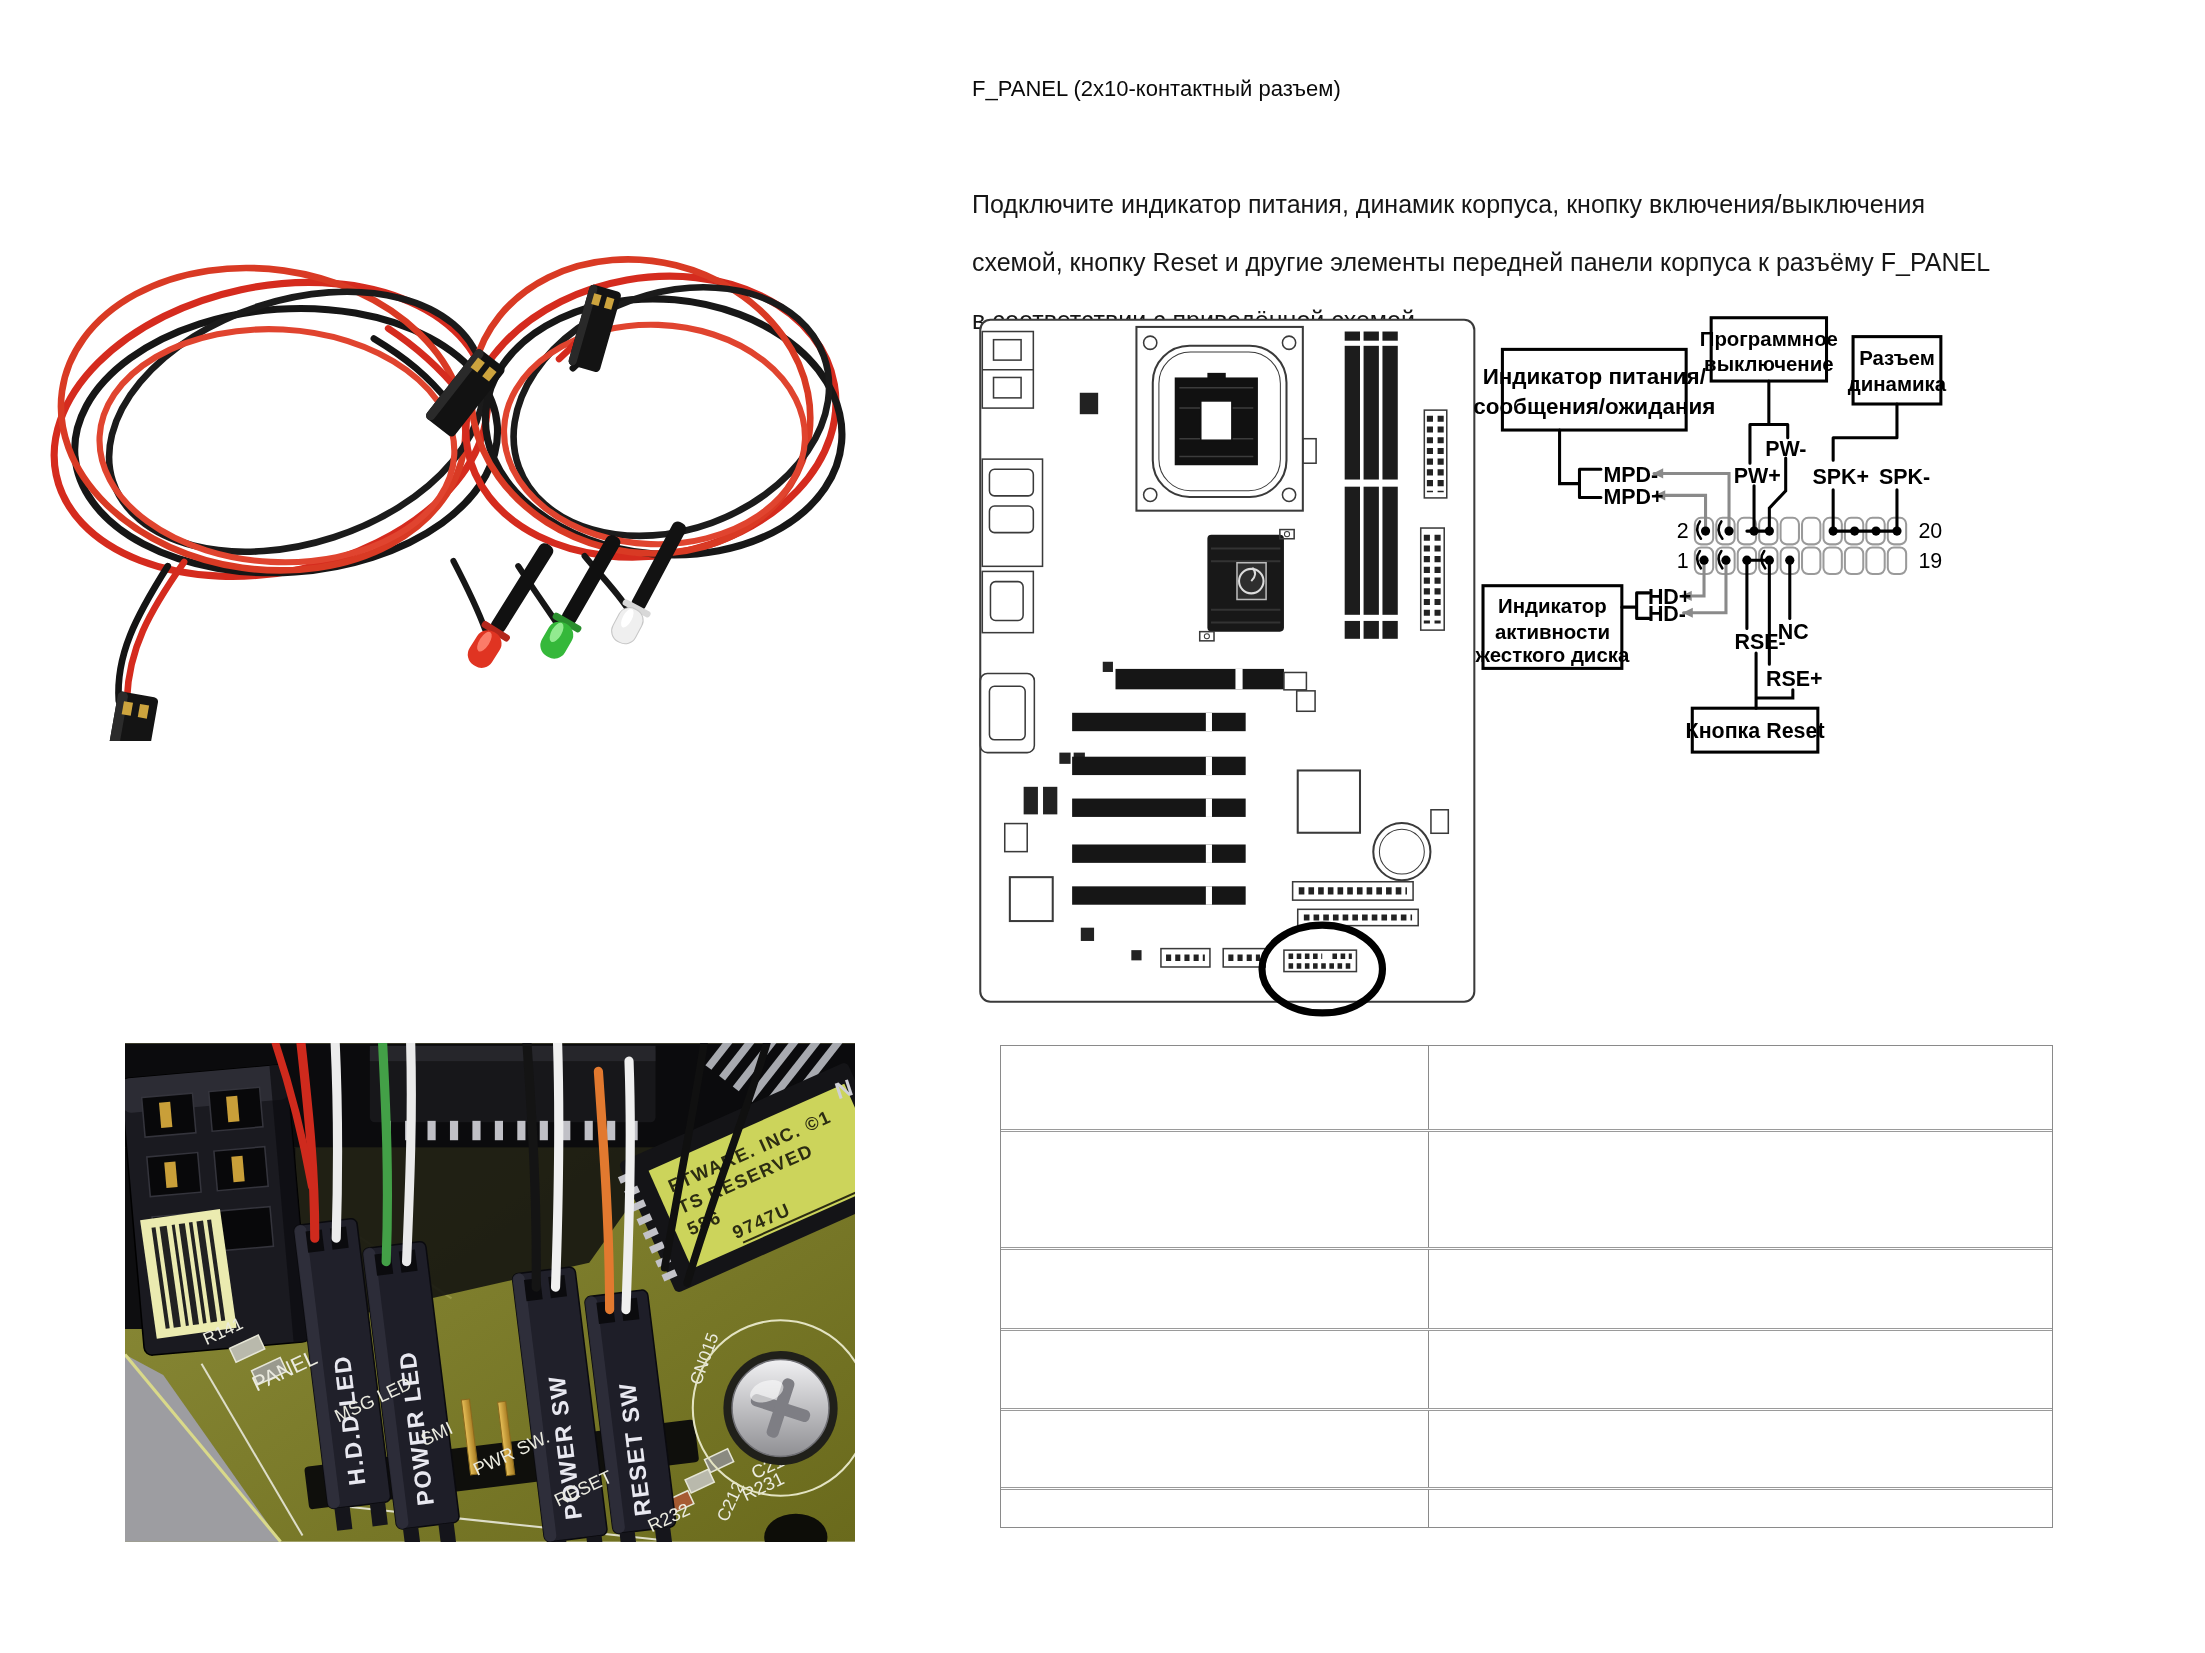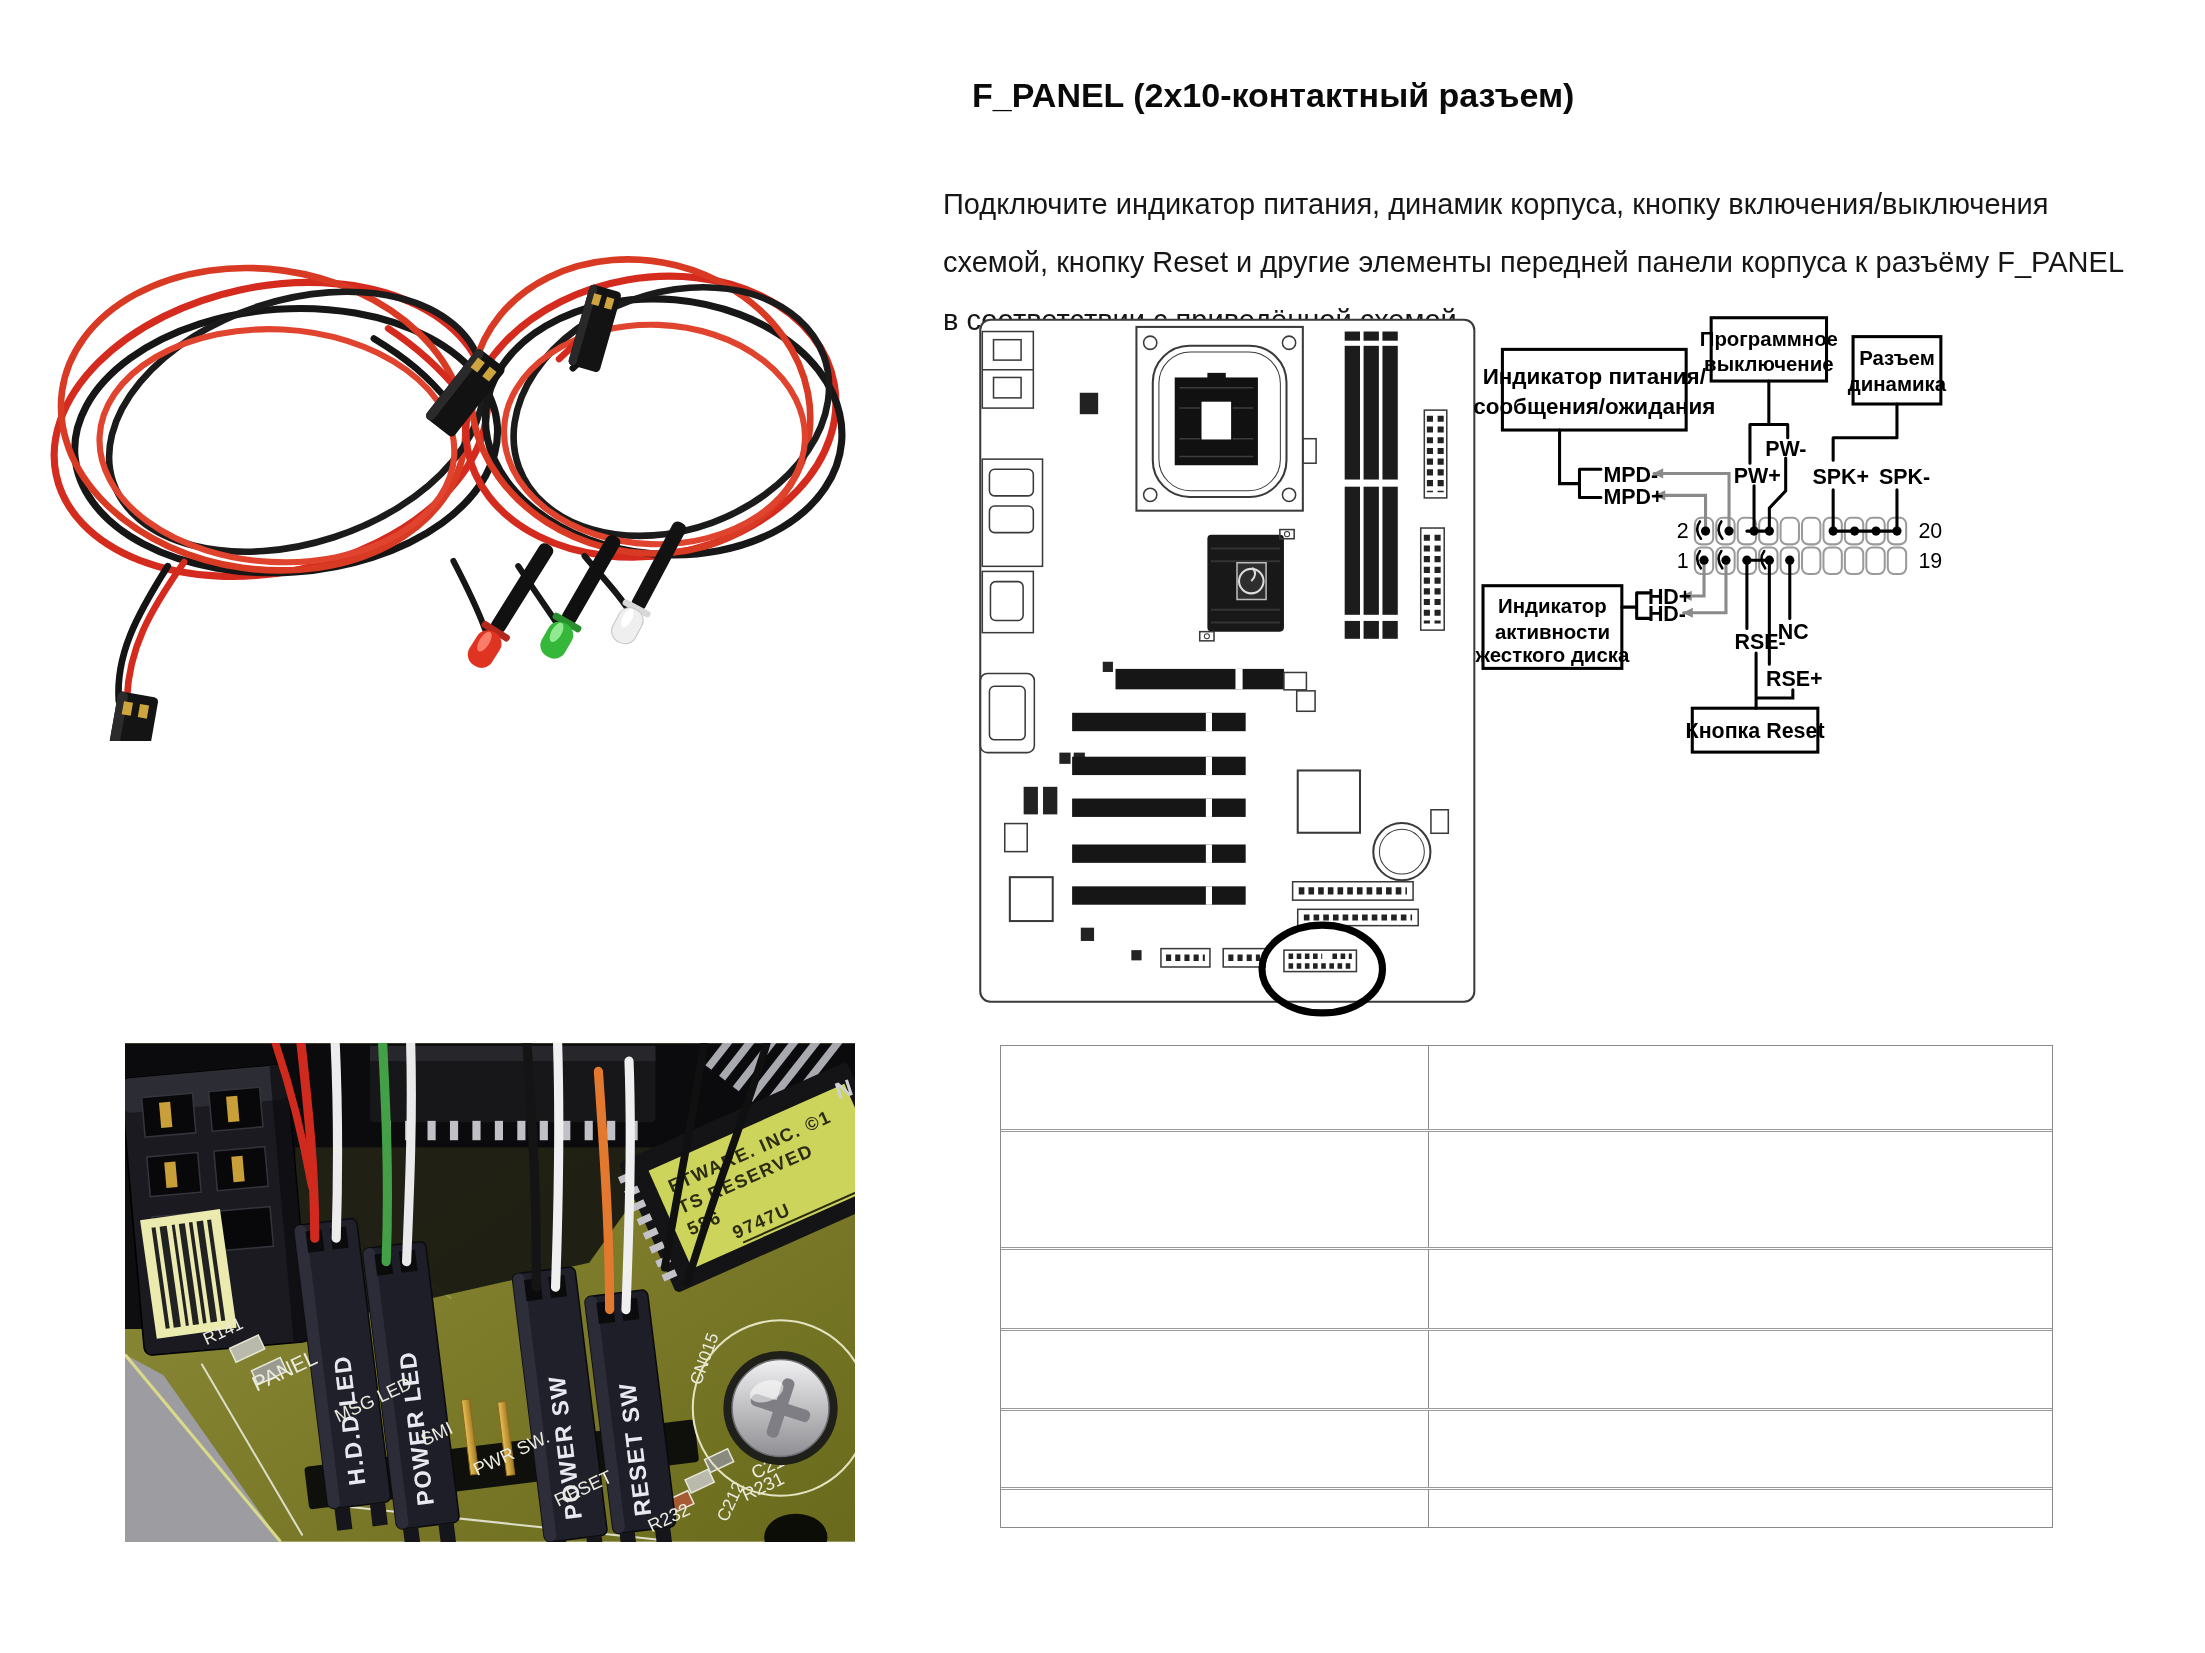--- a/index.html
+++ b/index.html
@@ -6,7 +6,7 @@
   .page{position:relative;width:2205px;height:1654px;background:#ffffff;overflow:hidden;
         font-family:"Liberation Sans",sans-serif;color:#111;}
   .abs{position:absolute;}
-  .title{left:972px;top:76px;font-size:34px;font-weight:bold;letter-spacing:0px;color:#0a0a0a;}
+  .title{left:972px;top:76px;font-size:22px;font-weight:normal;letter-spacing:0px;color:#0a0a0a;}
   .para{left:943px;top:175px;font-size:29px;line-height:58px;color:#161616;}
   svg text{font-family:"Liberation Sans",sans-serif;}
   

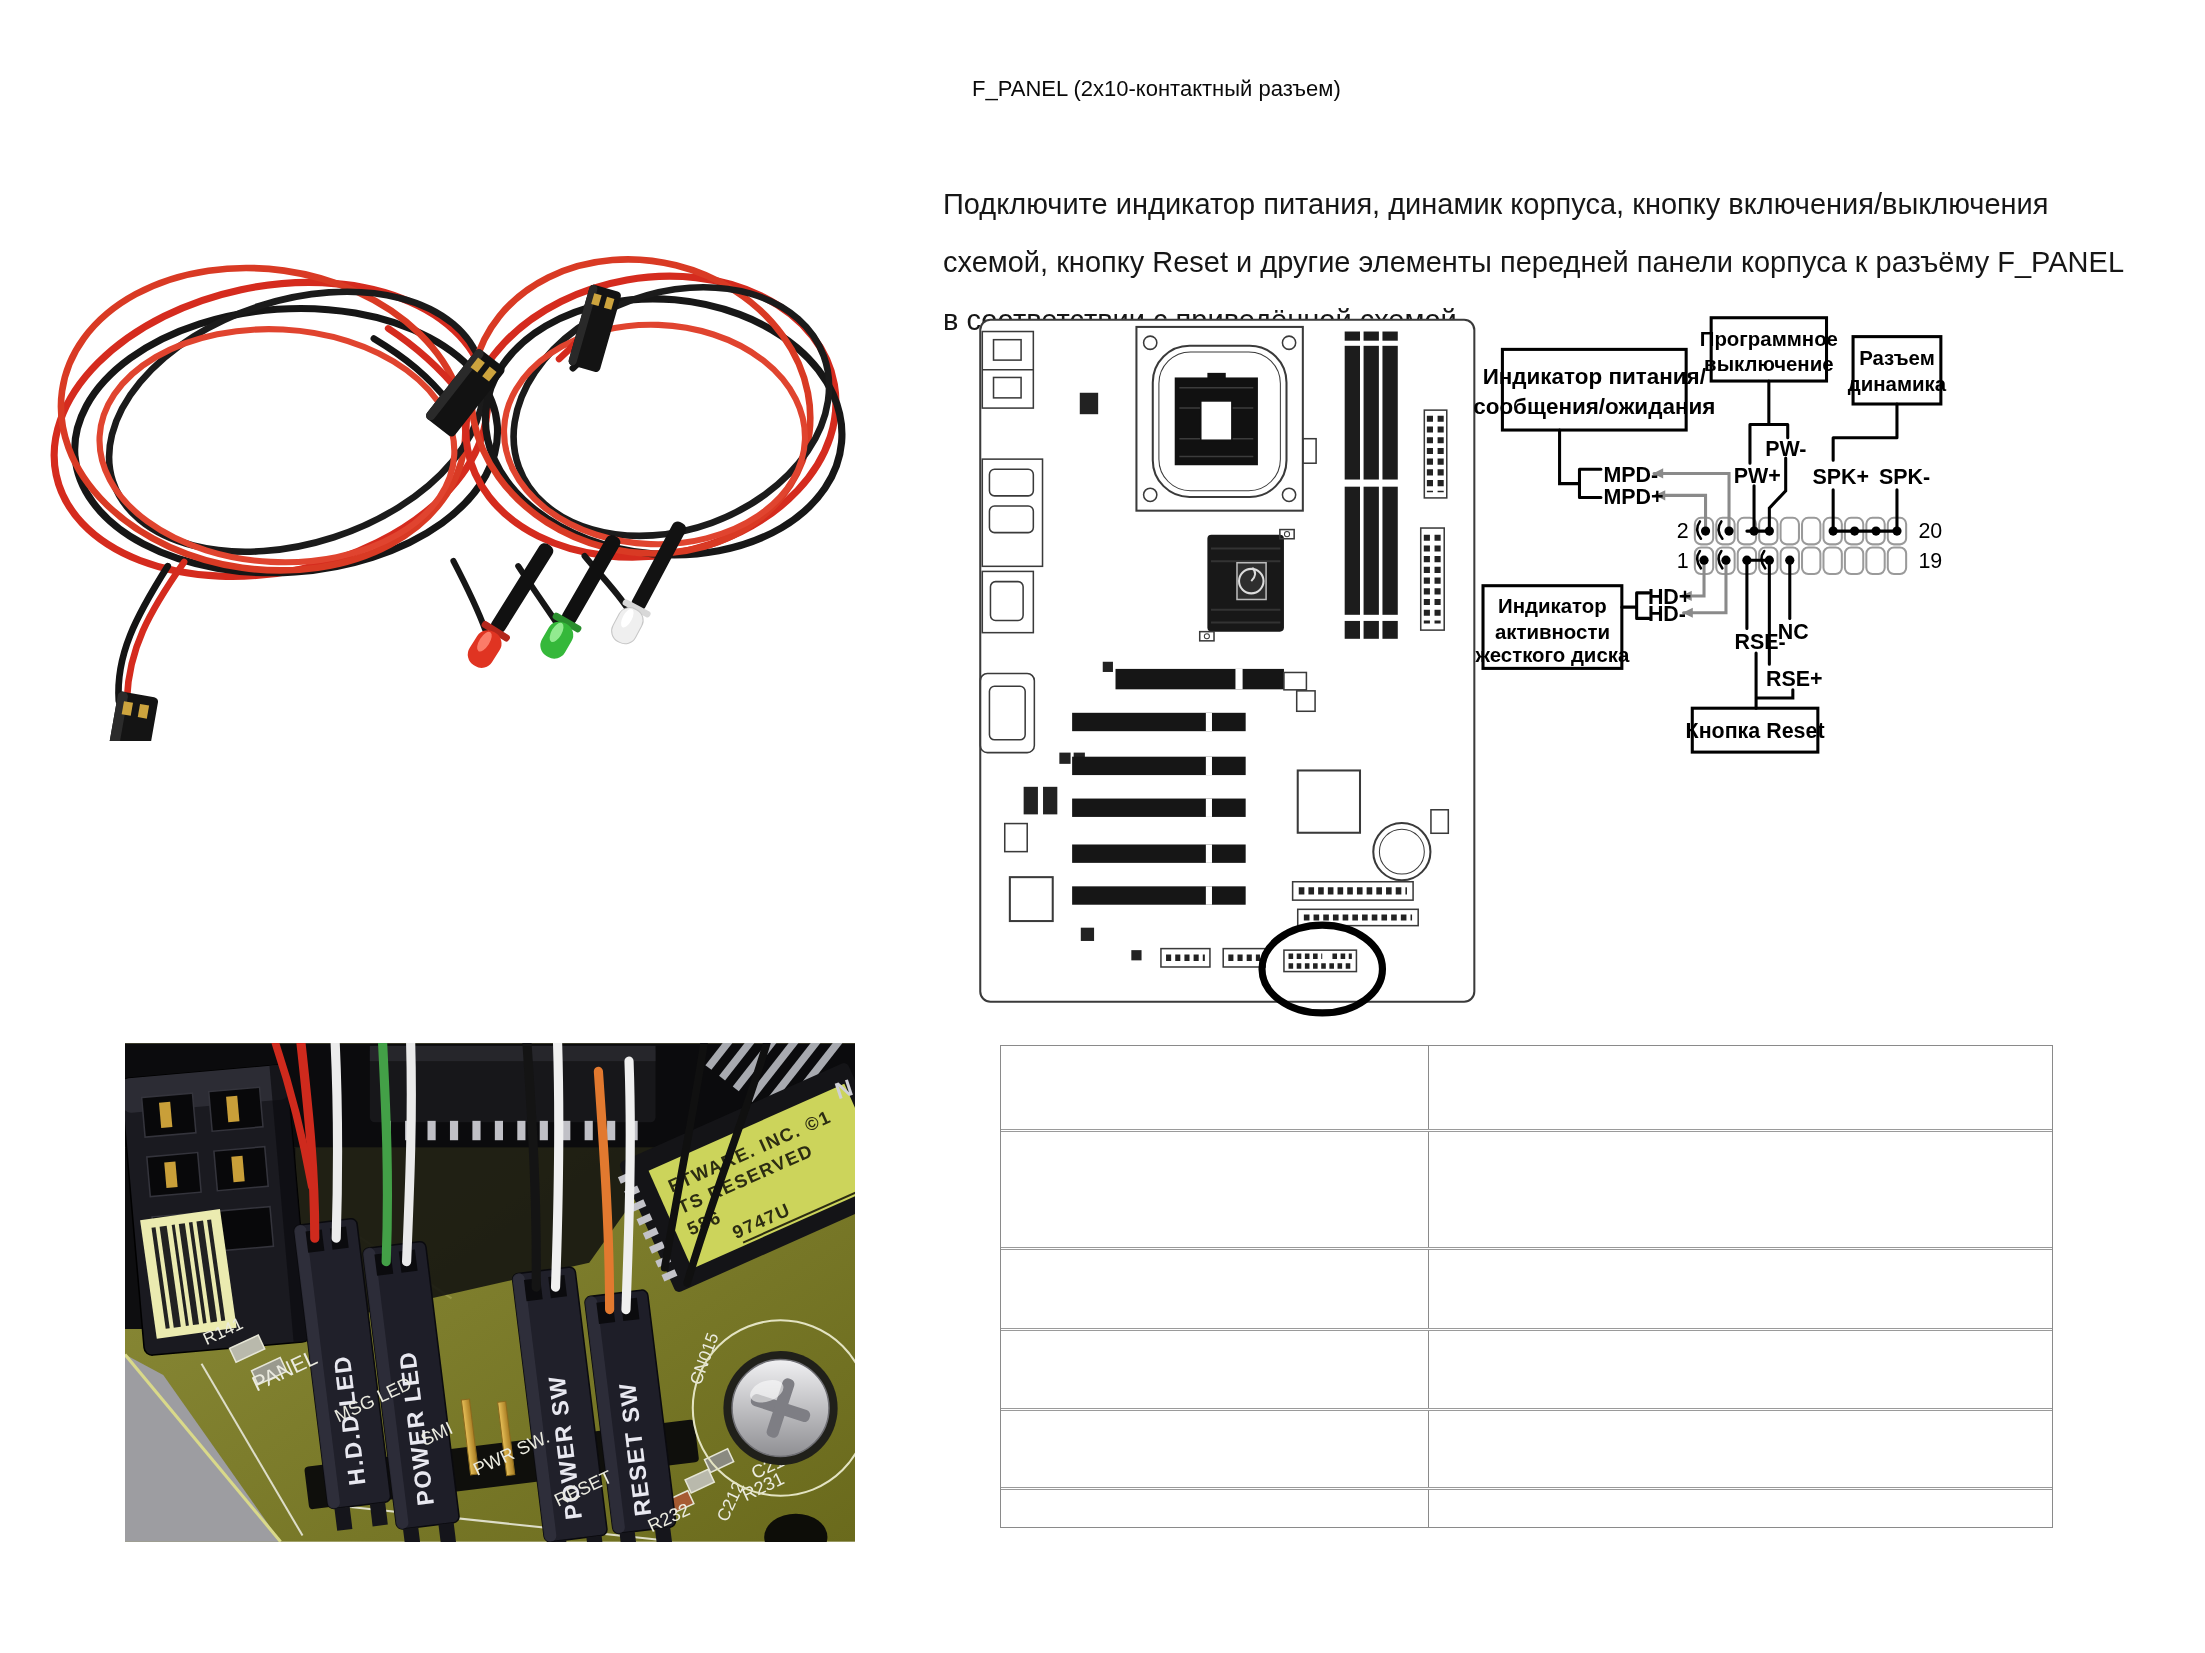--- a/index.html
+++ b/index.html
@@ -7,7 +7,7 @@
         font-family:"Liberation Sans",sans-serif;color:#111;}
   .abs{position:absolute;}
   .title{left:972px;top:76px;font-size:22px;font-weight:normal;letter-spacing:0px;color:#0a0a0a;}
-  .para{left:943px;top:175px;font-size:29px;line-height:58px;color:#161616;}
+  .para{left:972px;top:175px;font-size:25px;line-height:58px;color:#161616;}
   svg text{font-family:"Liberation Sans",sans-serif;}
   
   .ptable{left:1000px;top:1045px;width:1053px;border:1.5px solid #8a8a8a;background:#fff;box-sizing:border-box;}

